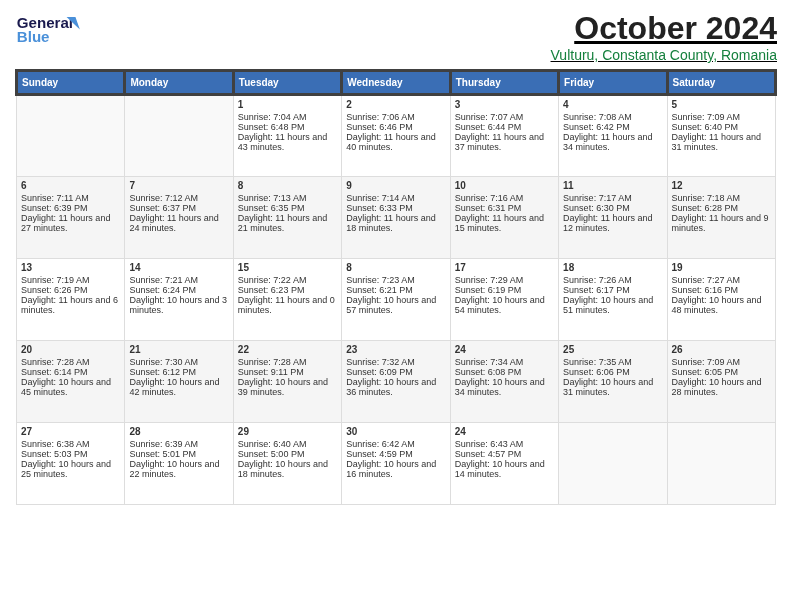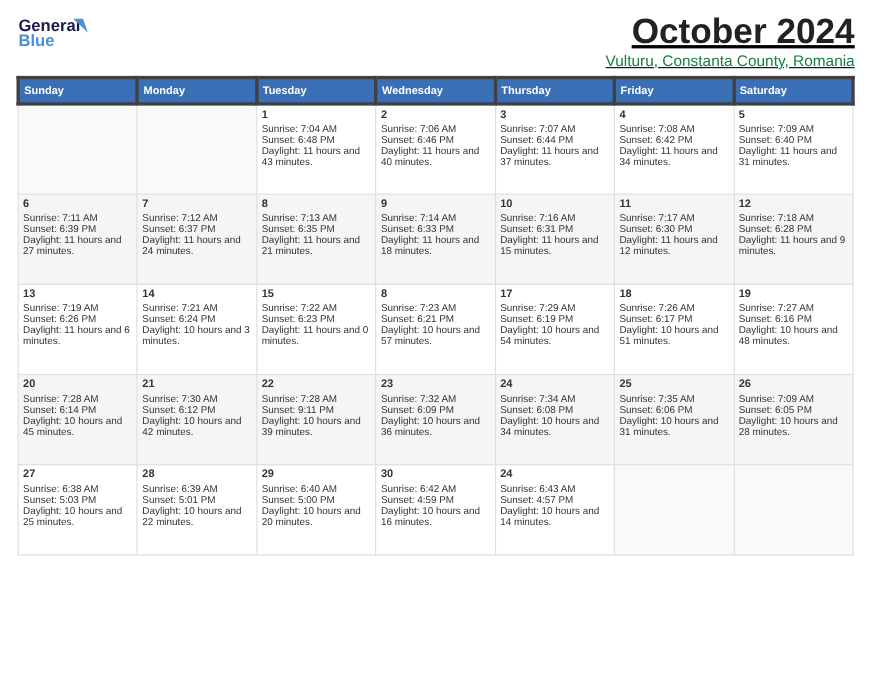--- a/index.html
+++ b/index.html
@@ -295,7 +295,7 @@
             <span class="day-num">29</span>
             <div>Sunrise: 6:40 AM</div>
             <div>Sunset: 5:00 PM</div>
-            <div>Daylight: 10 hours and 20 minutes.</div>
+            <div>Daylight: 10 hours and 18 minutes.</div>
           </td>
           <td>
             <span class="day-num">30</span>

